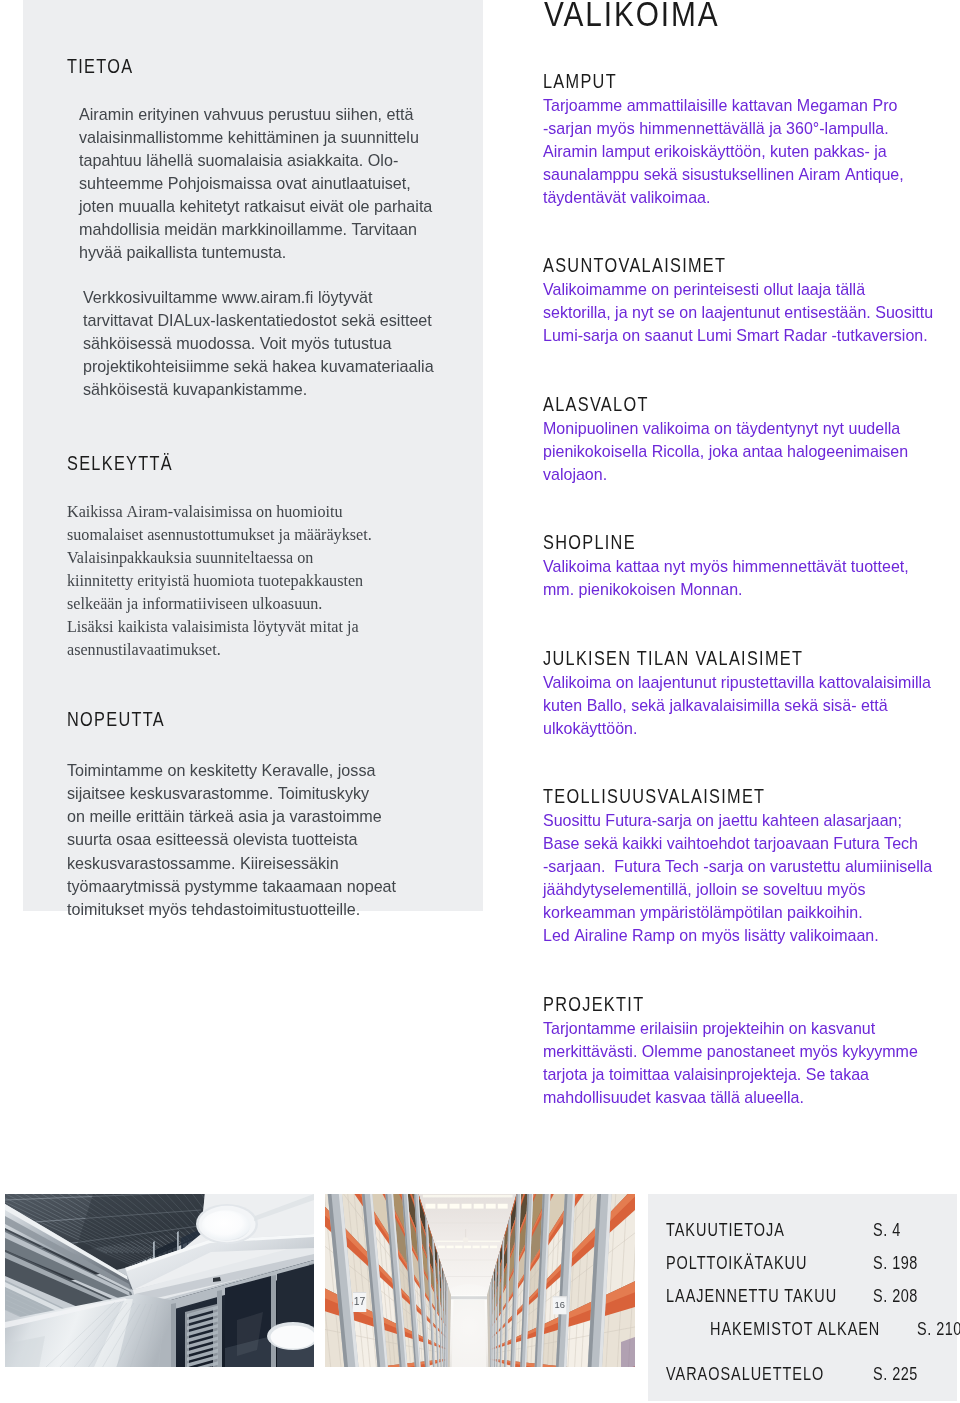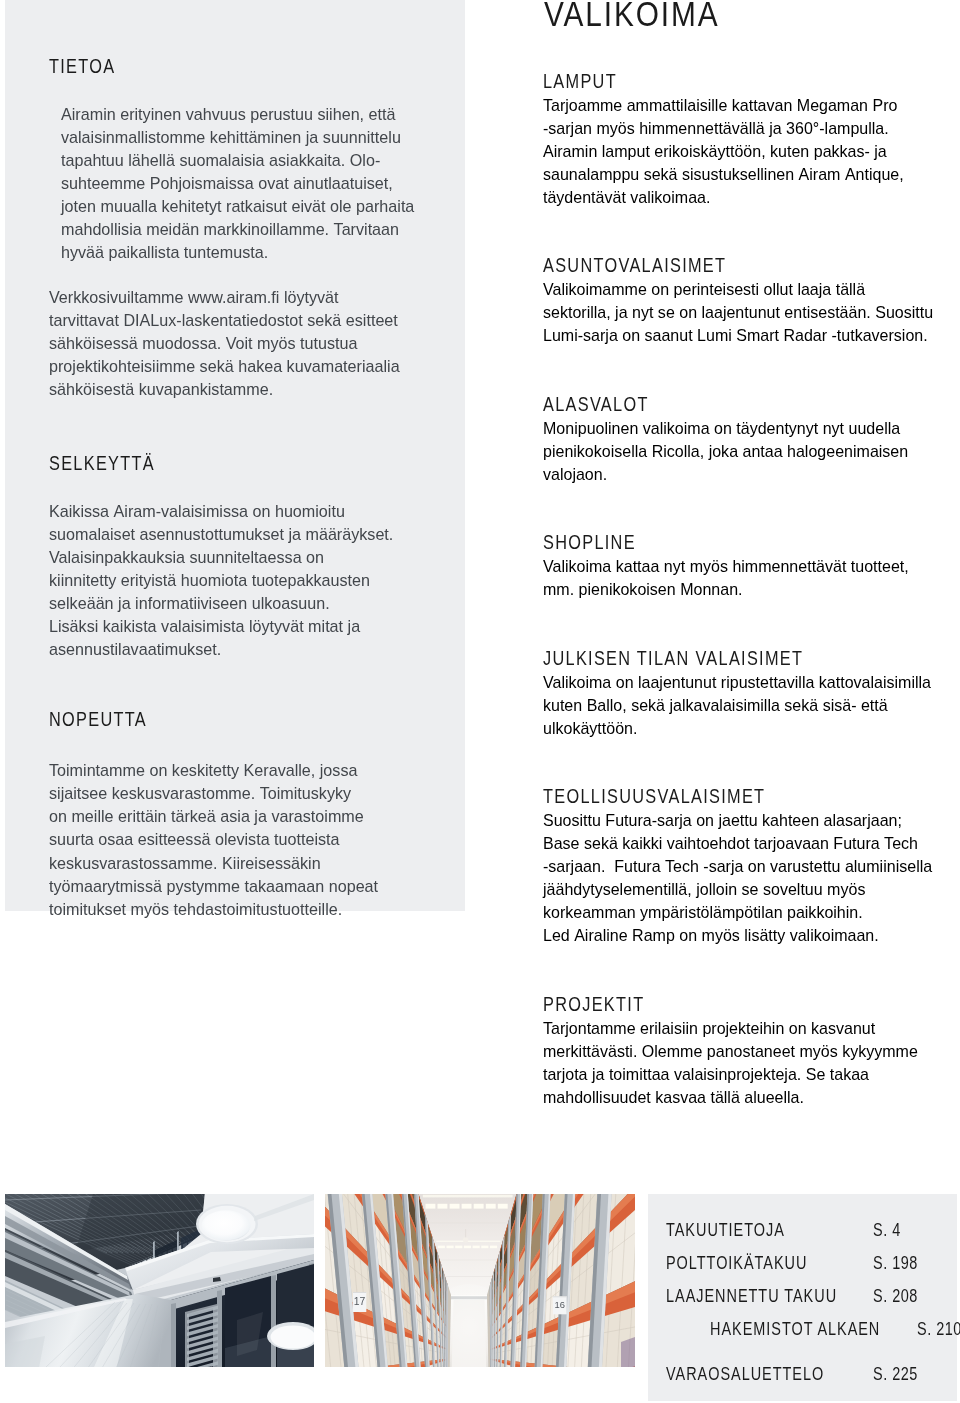--- a/index.html
+++ b/index.html
@@ -16,7 +16,7 @@
 
   
   .left-panel{
-    position:absolute;left:5px;top:0;width:460px;height:911px;
+    position:absolute;left:23px;top:0;width:460px;height:911px;
     background:#edeef0;
   }
   .left-inner{position:absolute;left:44px;top:0;width:360px;}

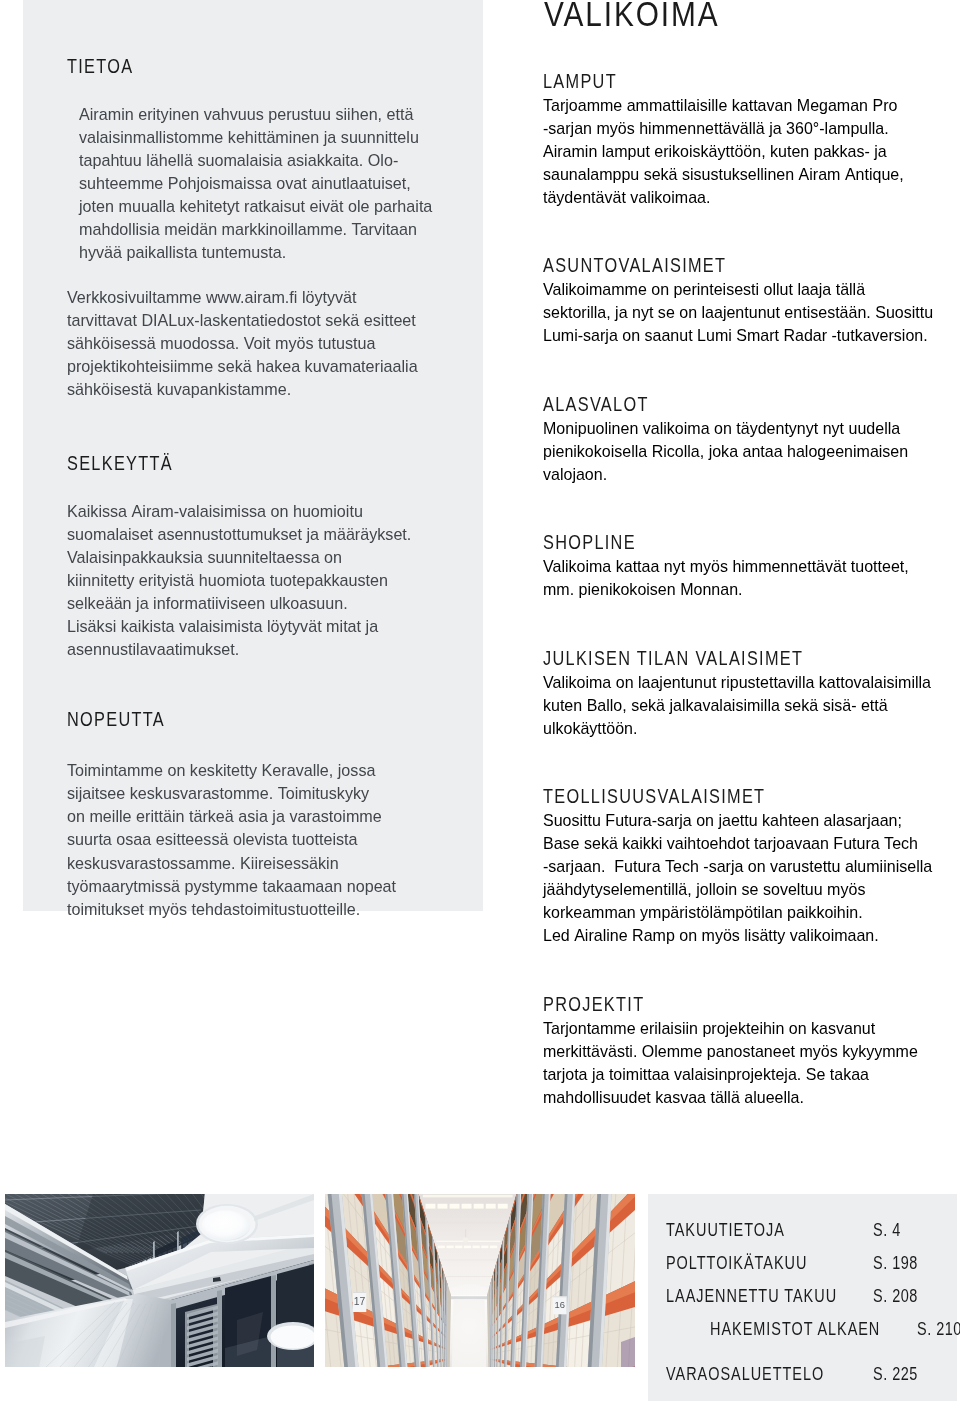--- a/index.html
+++ b/index.html
@@ -54,7 +54,7 @@
     font-size:20.4px;letter-spacing:1.62px;color:#1b1b1b;line-height:14px;
     white-space:nowrap;transform:scaleX(0.80) translateZ(0);transform-origin:0 0;
   }
-  .r-body{position:absolute;left:0;top:20.1px;width:410px;font-size:17px;color:#000000;}
+  .r-body{position:absolute;left:0;top:20.1px;width:410px;font-size:17px;color:#6d28d9;}
   .rln{display:block;height:23.0px;line-height:23.0px;white-space:nowrap;transform:scaleX(0.9425) translateZ(0);transform-origin:0 0;}
 
   .s0{top:74.2px;}

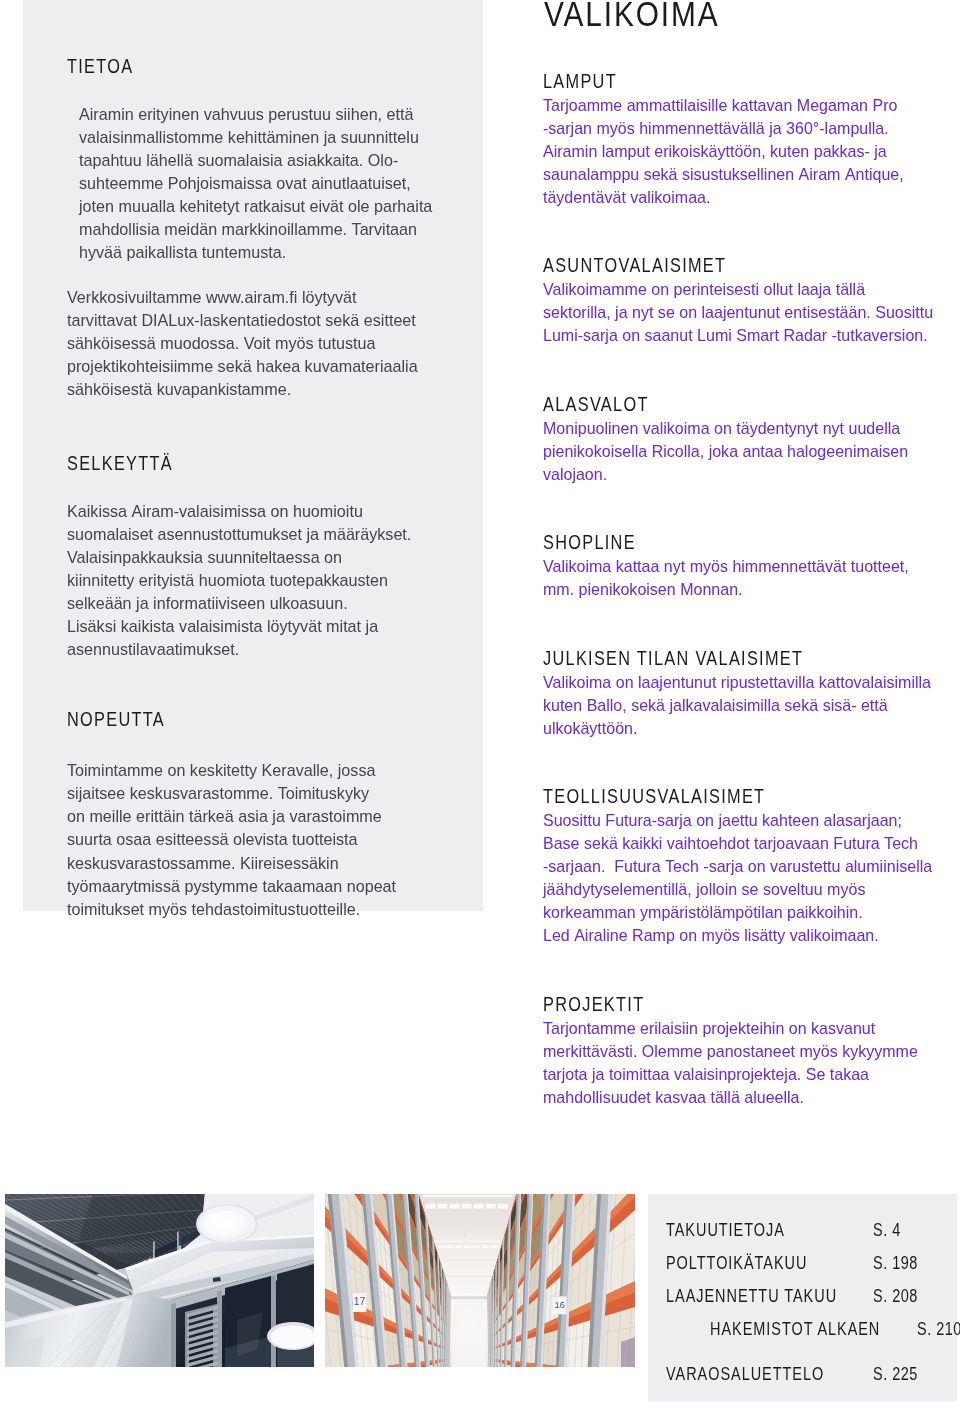--- a/index.html
+++ b/index.html
@@ -35,7 +35,7 @@
 
   #lh0{top:59px;}
   .p1{top:102.6px;margin-left:12px;}
-  .p2{top:285.8px;}
+  .p2{top:285.8px;margin-left:16px;}
   #lh1{top:456px;}
   .p3{top:499.9px;}
   #lh2{top:712px;}

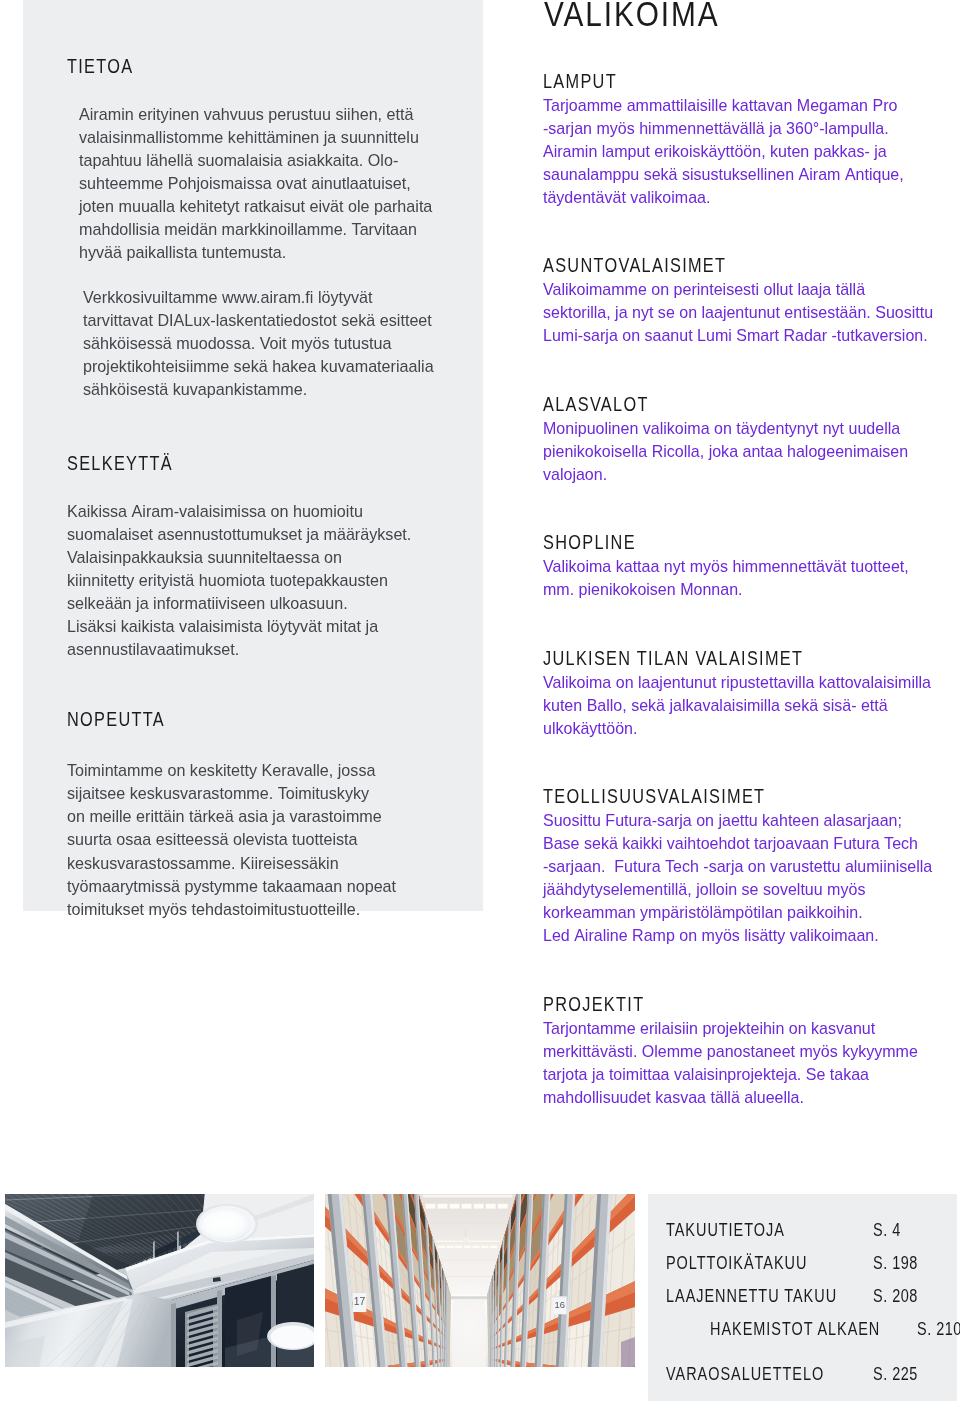--- a/index.html
+++ b/index.html
@@ -37,7 +37,7 @@
   .p1{top:102.6px;margin-left:12px;}
   .p2{top:285.8px;margin-left:16px;}
   #lh1{top:456px;}
-  .p3{top:499.9px;}
+  .p3{top:499.9px;font-family:Liberation Serif, serif;}
   #lh2{top:712px;}
   .p4{top:759.2px;}
 

